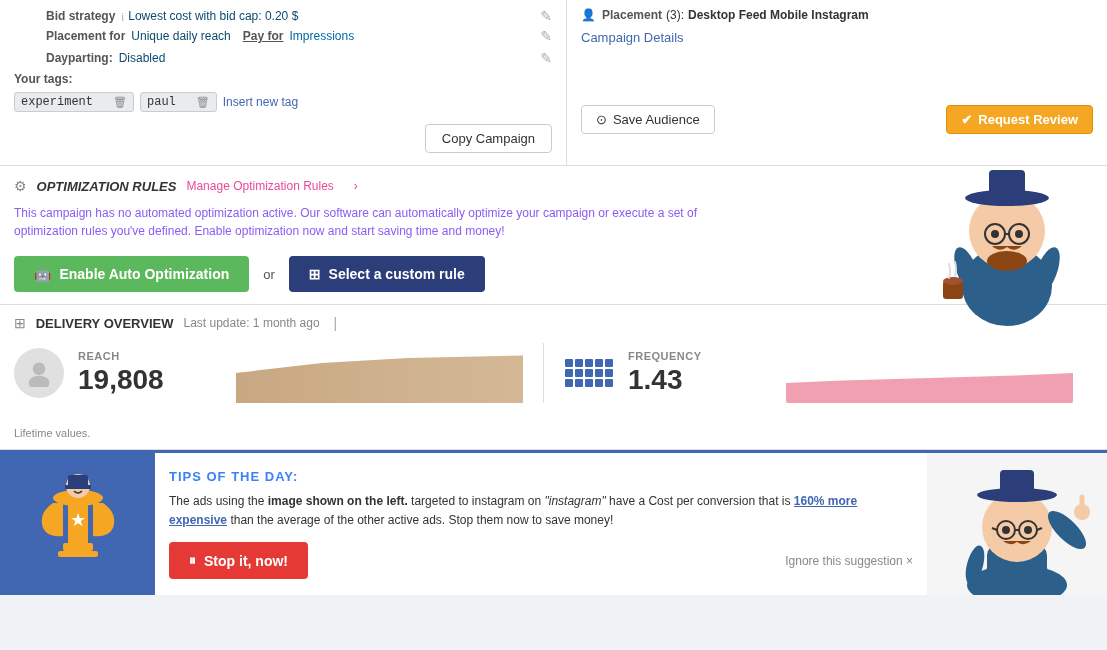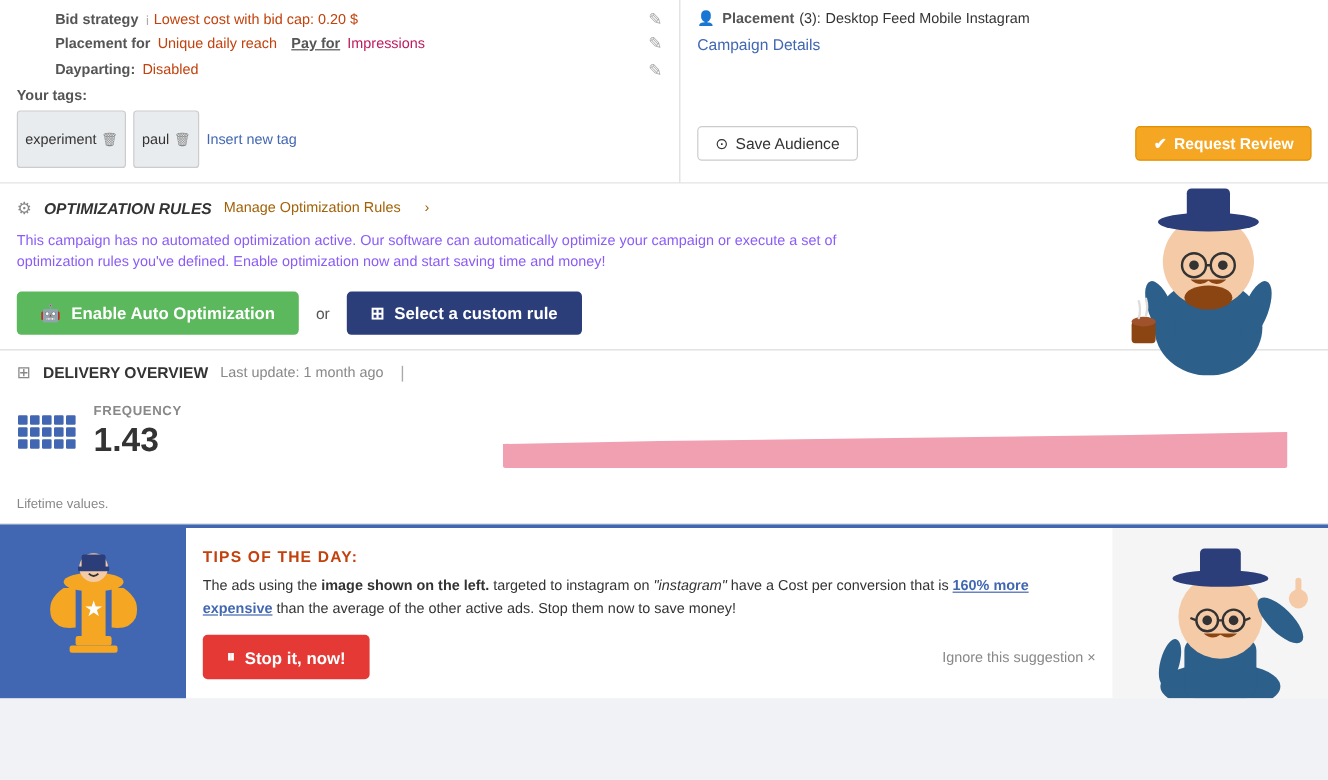--- a/index.html
+++ b/index.html
@@ -38,7 +38,7 @@
     }
 
     .field-value {
-      color: #c2410c;
+      color: #0c4a6e;
     }
 
     .edit-icon {

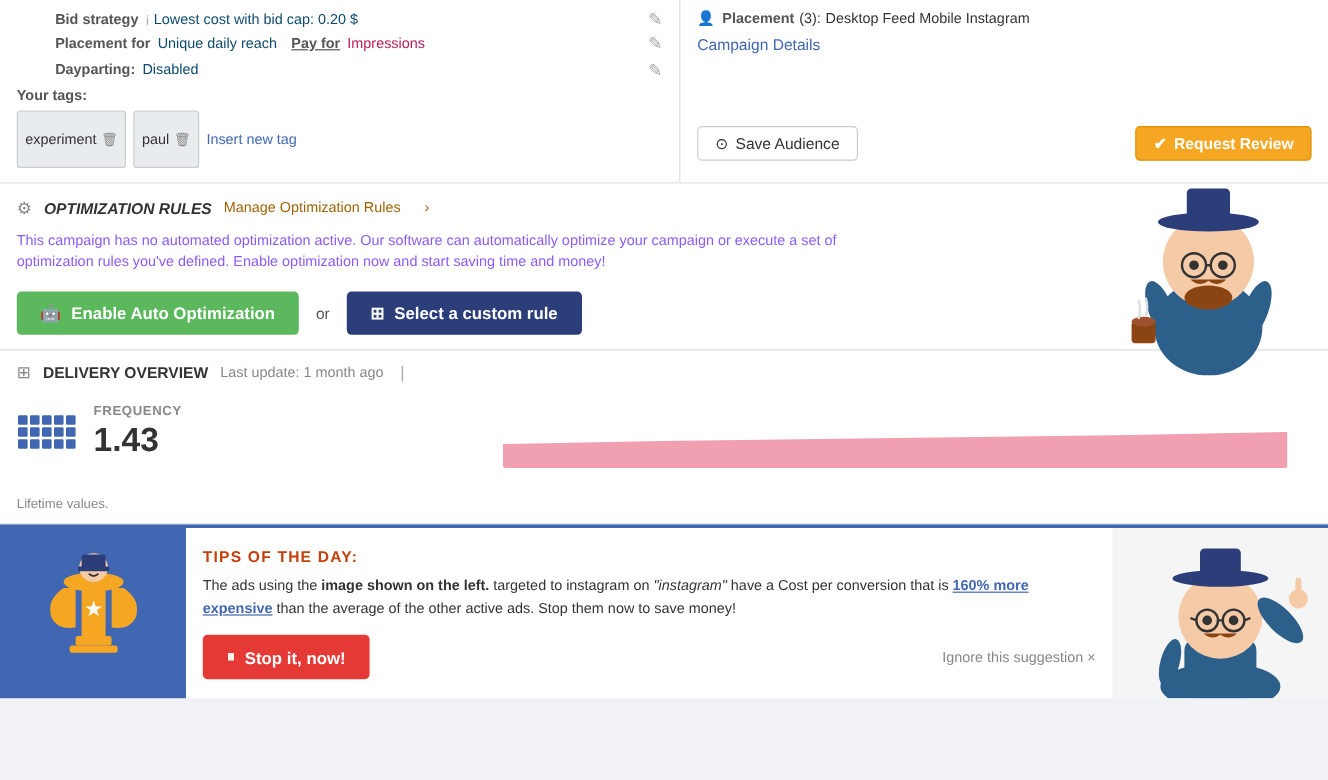--- a/index.html
+++ b/index.html
@@ -120,6 +120,7 @@
 
     .placement-items {
       color: #333;
+      font-weight: bold;
     }
 
     .campaign-details-link {

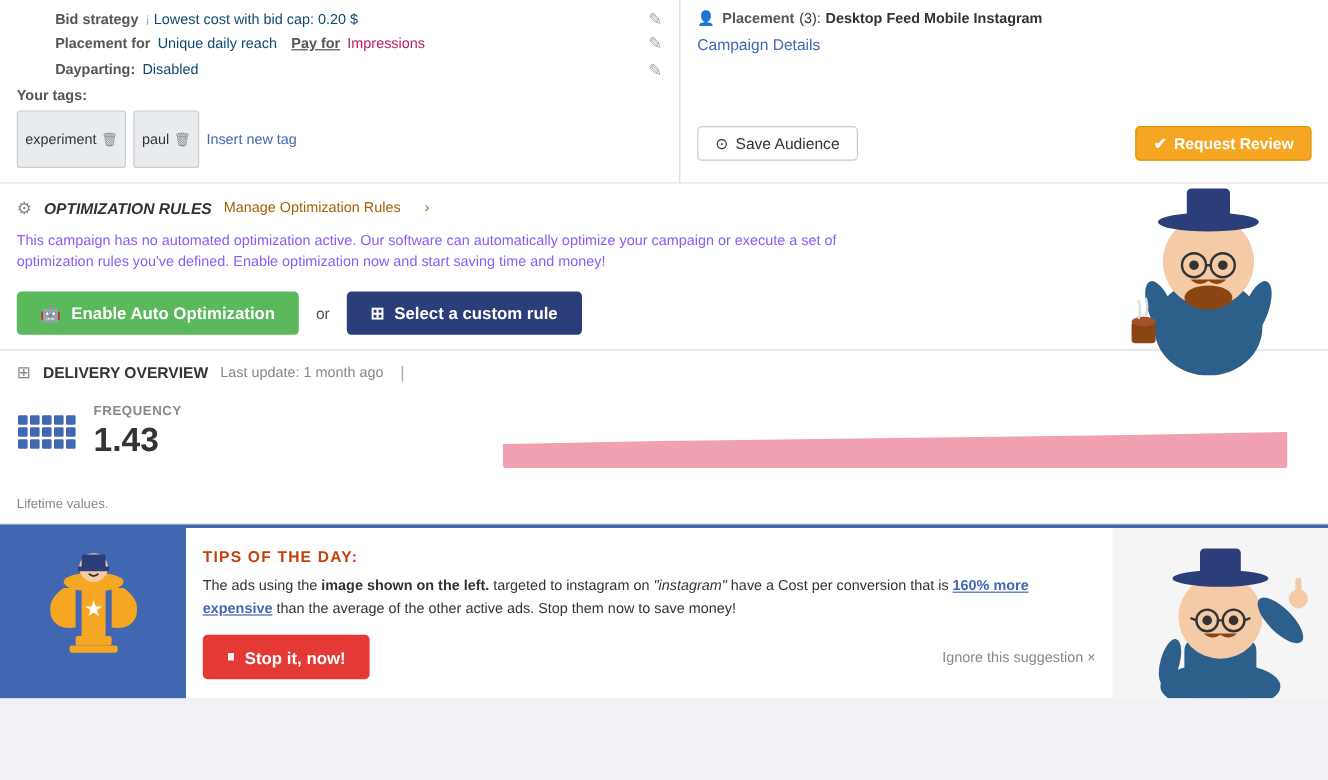--- a/index.html
+++ b/index.html
@@ -493,7 +493,7 @@
       <span class="field-label">Placement for</span>
       <span class="field-value">Unique daily reach</span>
       <span style="margin-left:12px;font-weight:bold;color:#555;font-size:12px;text-decoration:underline;">Pay for</span>
-      <span style="margin-left:6px;font-size:12px;color:#be185d;">Impressions</span>
+      <span style="margin-left:6px;font-size:12px;color:#0369a1;">Impressions</span>
       <span class="edit-icon">✎</span>
     </div>
     <div class="field-row">

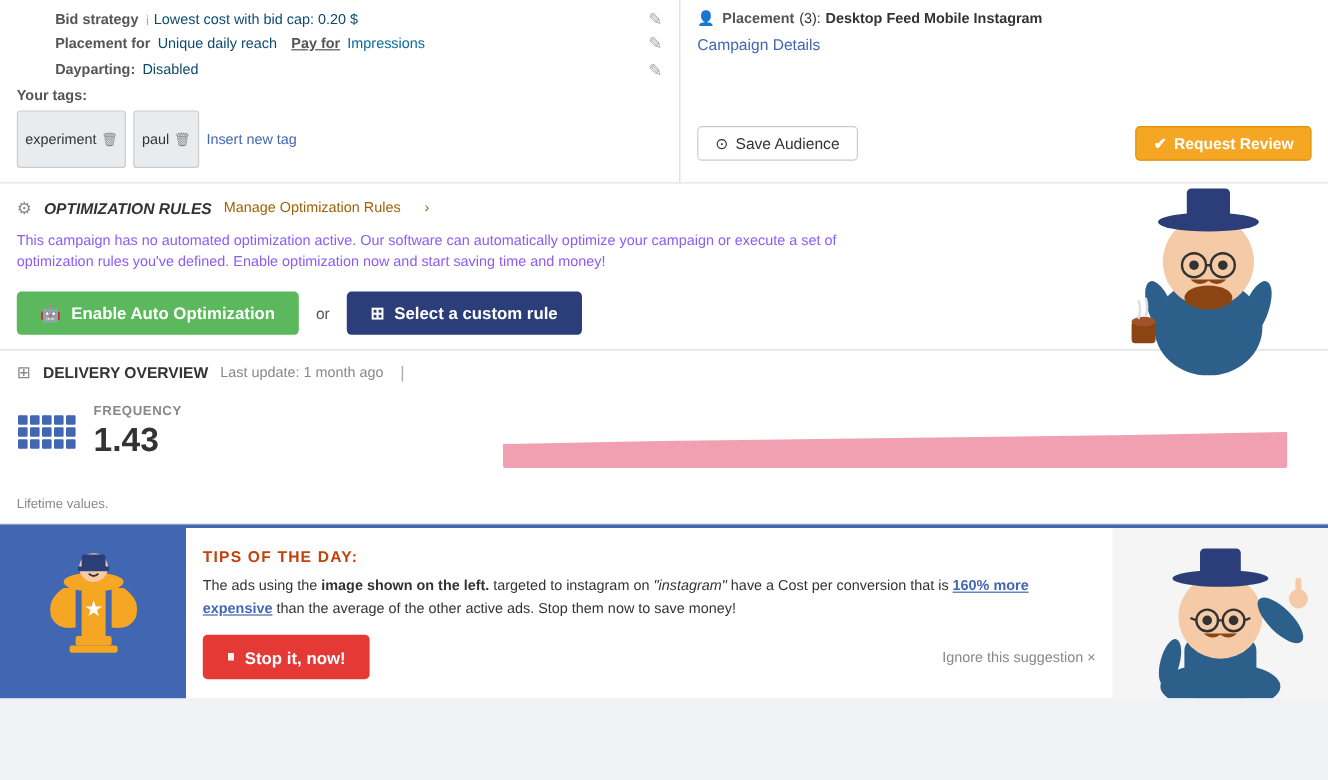--- a/index.html
+++ b/index.html
@@ -67,11 +67,12 @@
       background: #e9ecef;
       border: 1px solid #ccc;
       border-radius: 3px;
-      padding: 16px 6px;
-      font-size: 12px;
-      display: flex;
-      align-items: center;
-      gap: 4px;
+      padding: 2px 6px;
+      font-size: 12px;
+      display: flex;
+      align-items: center;
+      gap: 20px;
+      font-family: Liberation Mono, monospace;
     }
 
     .tag-remove {

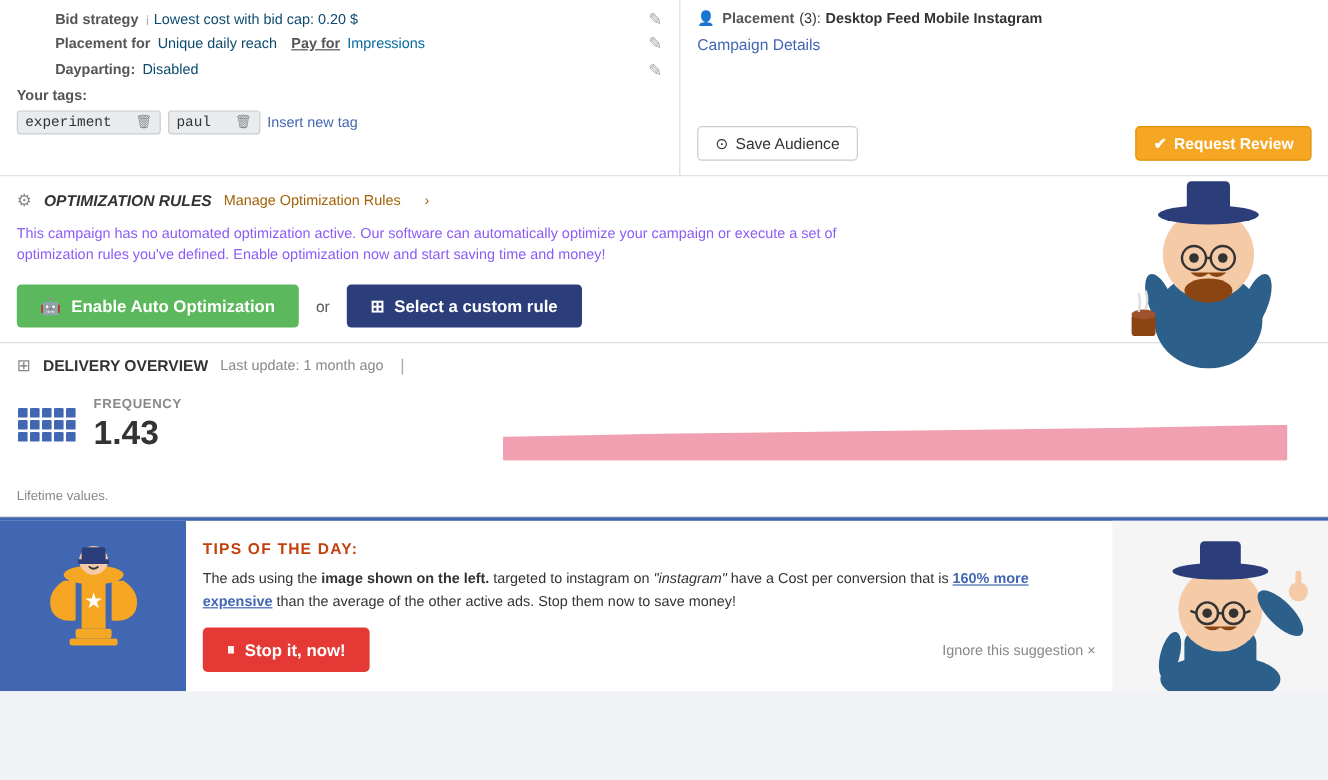--- a/index.html
+++ b/index.html
@@ -515,6 +515,9 @@
         <span class="tag-remove">🗑</span>
       </div>
       <a class="insert-tag-link">Insert new tag</a>
+    </div>
+    <div style="display:flex;justify-content:flex-end;">
+      <button class="copy-campaign-btn">Copy Campaign</button>
     </div>
   </div>
 

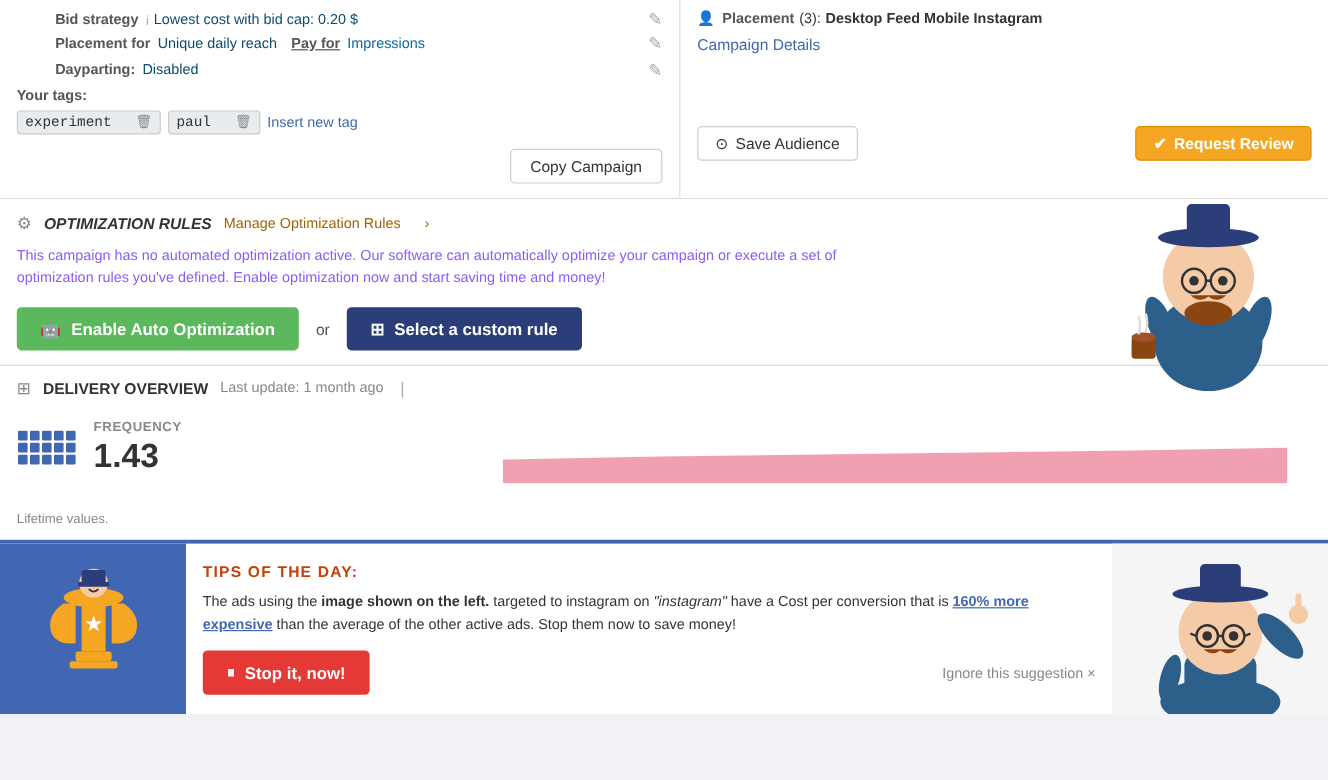--- a/index.html
+++ b/index.html
@@ -189,7 +189,7 @@
     }
 
     .manage-link {
-      color: #a16207;
+      color: #ec4899;
       font-size: 12px;
       cursor: pointer;
       text-decoration: none;

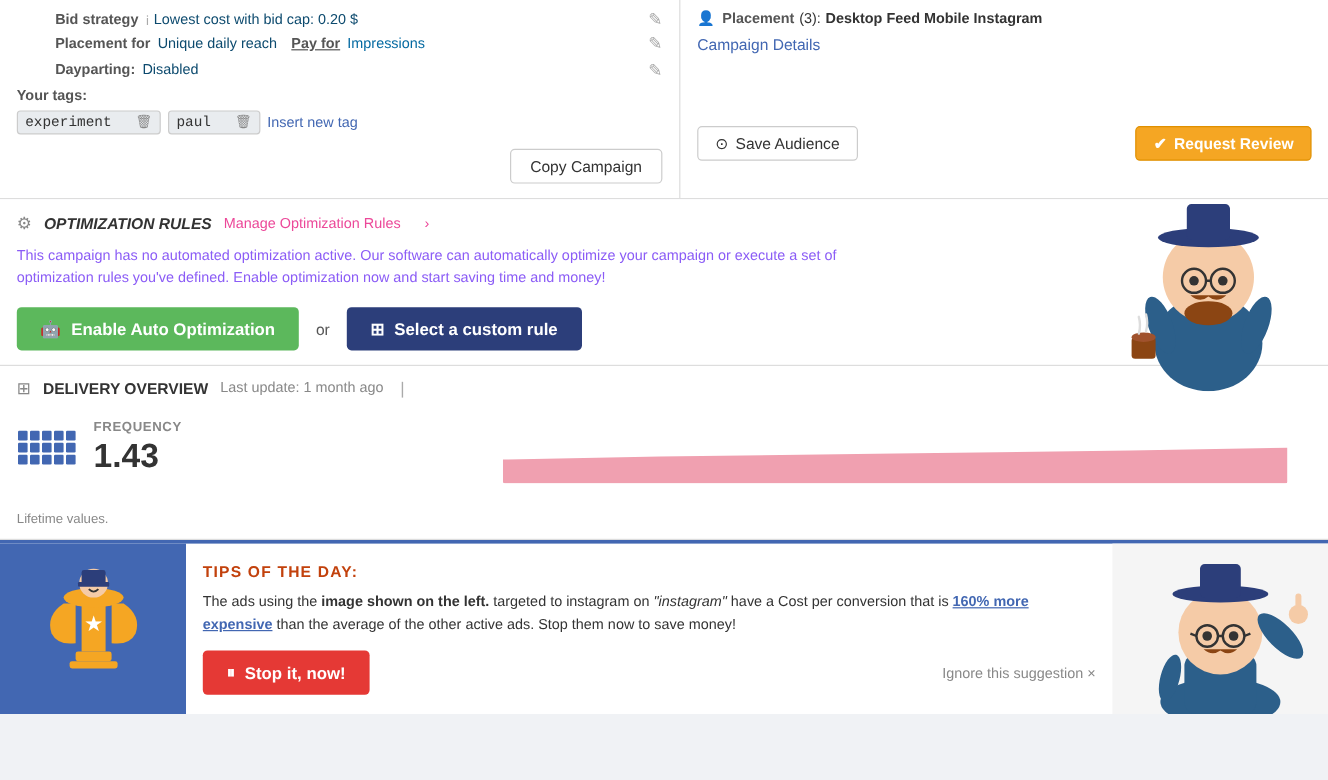--- a/index.html
+++ b/index.html
@@ -606,6 +606,21 @@
   </div>
   <div class="metrics-row">
 
+    <div class="metric-block">
+      <div class="metric-icon">
+        <svg viewBox="0 0 40 40" xmlns="http://www.w3.org/2000/svg">
+          <circle cx="20" cy="14" r="9" fill="#bbb"></circle>
+          <ellipse cx="20" cy="34" rx="15" ry="10" fill="#bbb"></ellipse>
+        </svg>
+      </div>
+      <div class="metric-info">
+        <div class="metric-label">REACH</div>
+        <div class="metric-value">19,808</div>
+      </div>
+      <div class="metric-chart">
+        <div class="chart-bar-reach"></div>
+      </div>
+    </div>
 
     <div class="metric-block">
       <div class="metric-icon" style="background:none;">

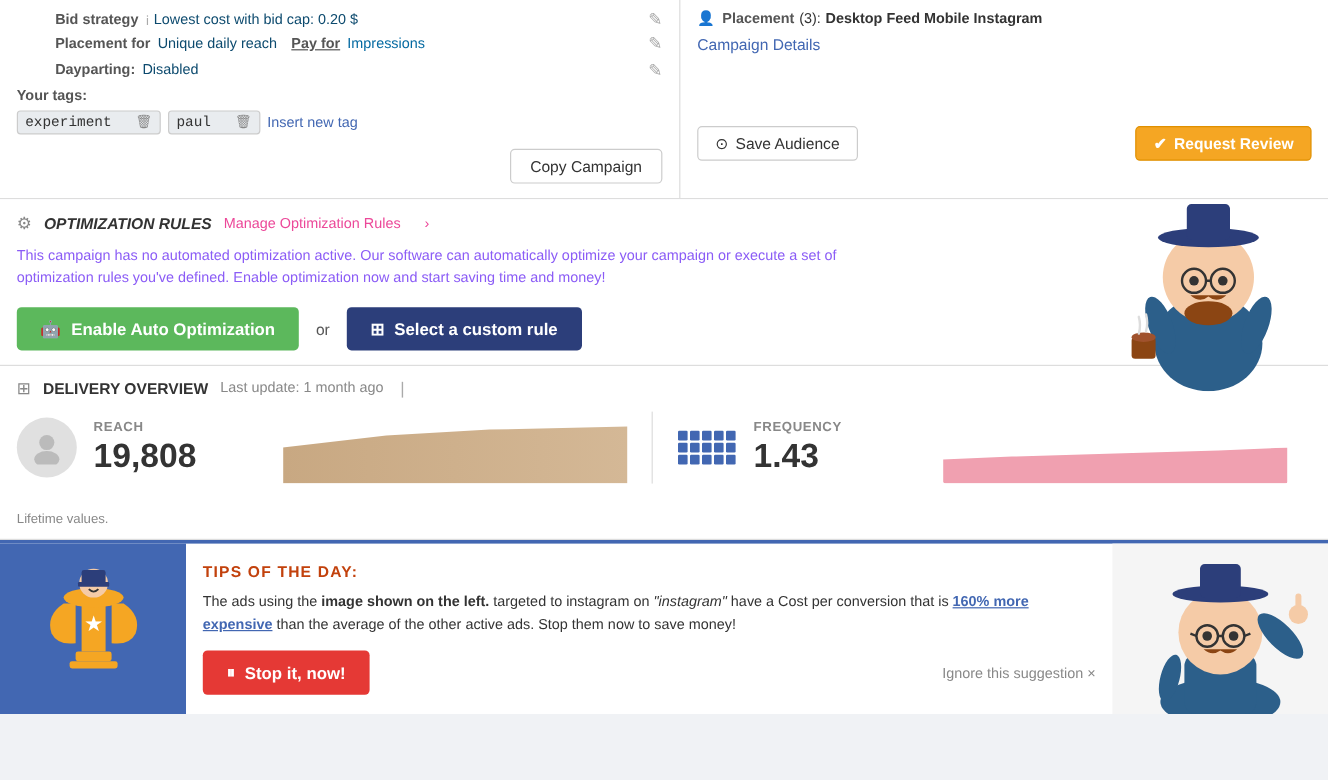--- a/index.html
+++ b/index.html
@@ -402,7 +402,7 @@
     .tips-title {
       font-size: 13px;
       font-weight: bold;
-      color: #c2410c;
+      color: #3b82f6;
       text-transform: uppercase;
       letter-spacing: 1px;
       margin-bottom: 8px;

